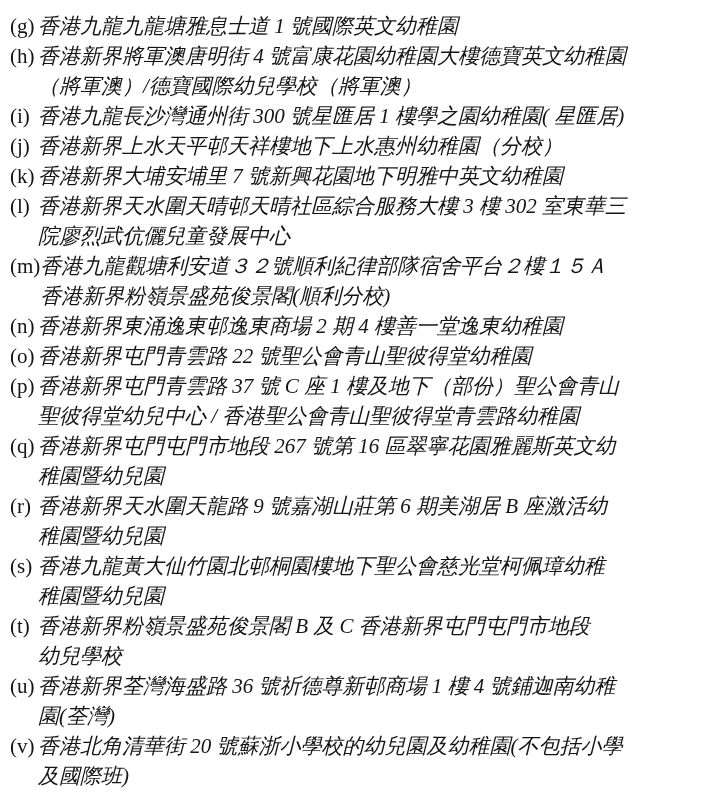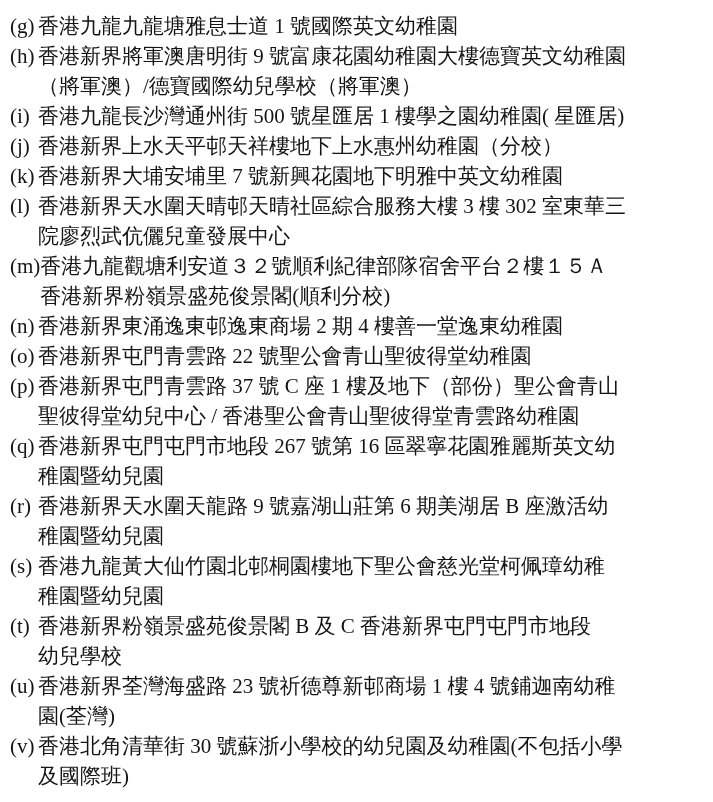--- a/index.html
+++ b/index.html
@@ -33,6 +33,7 @@
   .item .text {
     flex: 1 1 auto;
     white-space: pre-line; 
+    font-style: italic;
   }
 </style>
 </head>

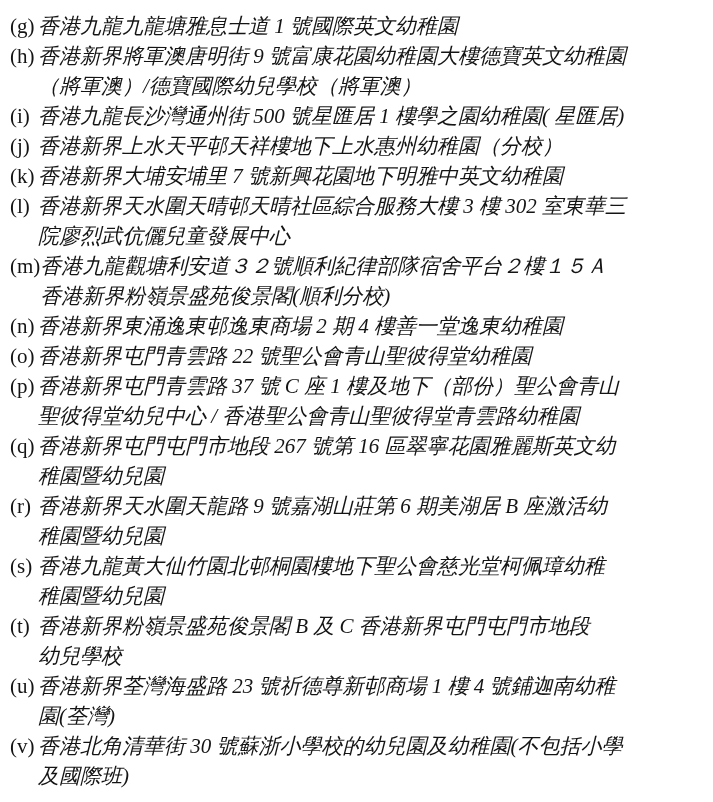--- a/index.html
+++ b/index.html
@@ -48,7 +48,7 @@
 
   <div class="item">
     <span class="label">(h)</span>
-    <span class="text">香港新界將軍澳唐明街 9 號富康花園幼稚園大樓德寶英文幼稚園
+    <span class="text">香港新界將軍澳唐明街 4 號富康花園幼稚園大樓德寶英文幼稚園
 （將軍澳）/德寶國際幼兒學校（將軍澳）</span>
   </div>
 

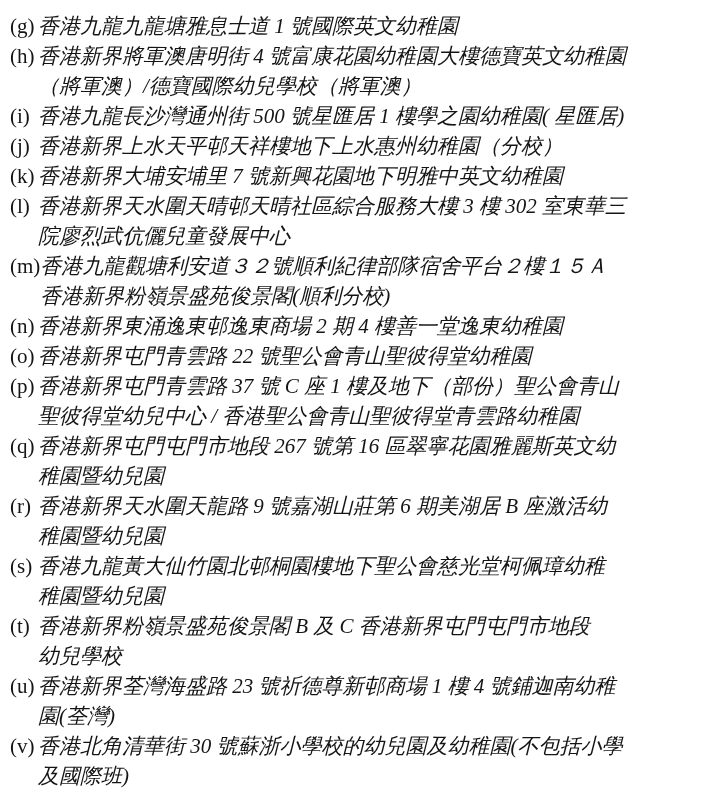--- a/index.html
+++ b/index.html
@@ -54,7 +54,7 @@
 
   <div class="item">
     <span class="label">(i)</span>
-    <span class="text">香港九龍長沙灣通州街 500 號星匯居 1 樓學之園幼稚園( 星匯居)</span>
+    <span class="text">香港九龍長沙灣通州街 300 號星匯居 1 樓學之園幼稚園( 星匯居)</span>
   </div>
 
   <div class="item">

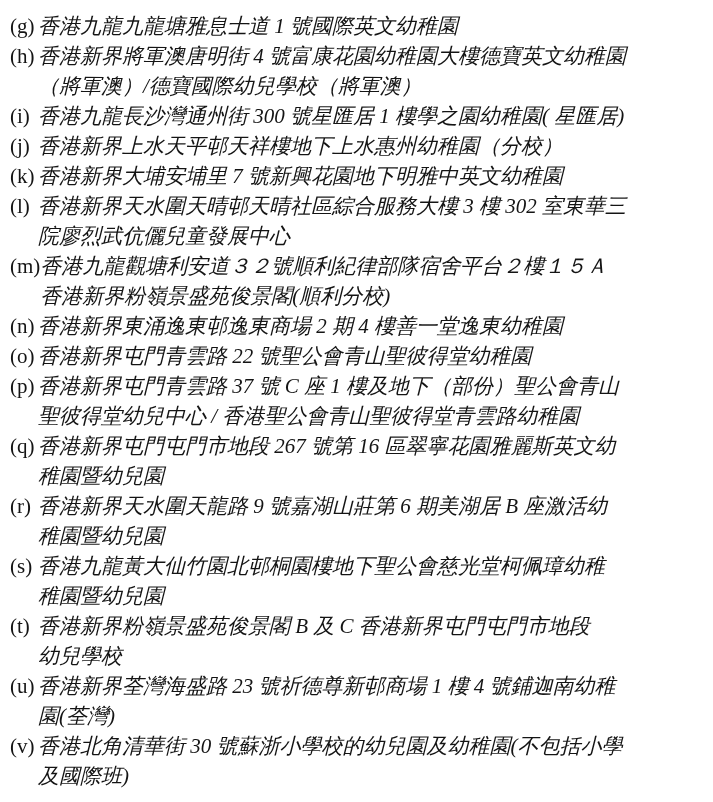--- a/index.html
+++ b/index.html
@@ -121,7 +121,7 @@
 
   <div class="item">
     <span class="label">(u)</span>
-    <span class="text">香港新界荃灣海盛路 23 號祈德尊新邨商場 1 樓 4 號鋪迦南幼稚
+    <span class="text">香港新界荃灣海盛路 36 號祈德尊新邨商場 1 樓 4 號鋪迦南幼稚
 園(荃灣)</span>
   </div>
 

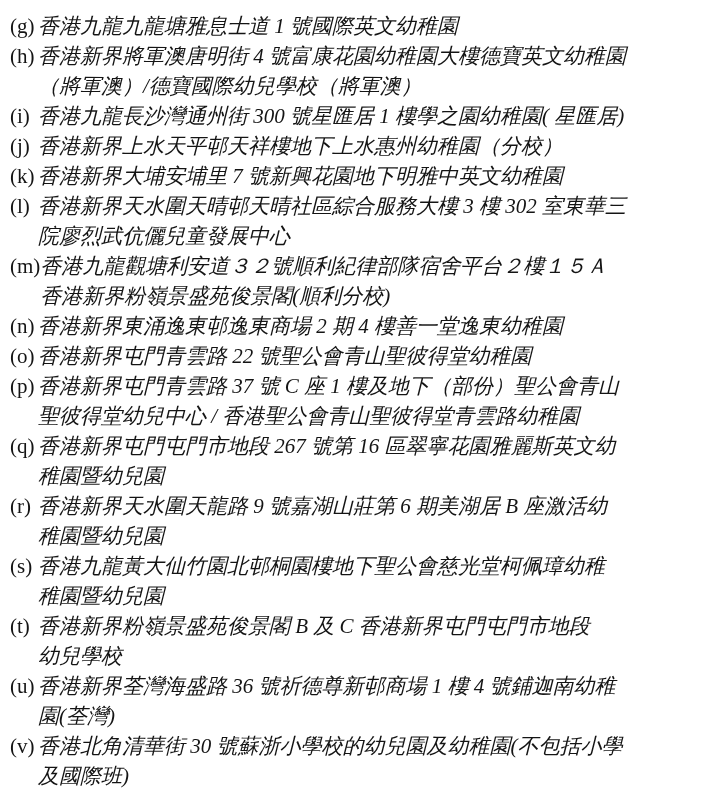--- a/index.html
+++ b/index.html
@@ -127,7 +127,7 @@
 
   <div class="item">
     <span class="label">(v)</span>
-    <span class="text">香港北角清華街 30 號蘇浙小學校的幼兒園及幼稚園(不包括小學
+    <span class="text">香港北角清華街 20 號蘇浙小學校的幼兒園及幼稚園(不包括小學
 及國際班)</span>
   </div>
 

